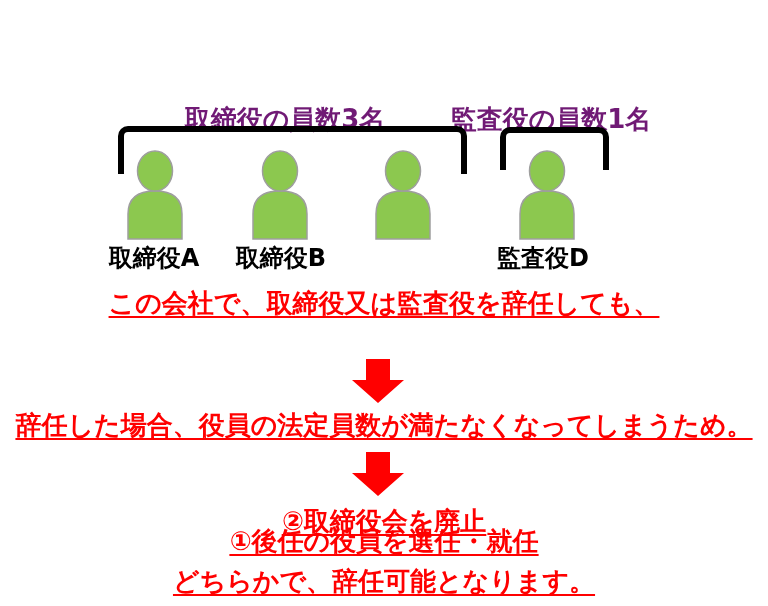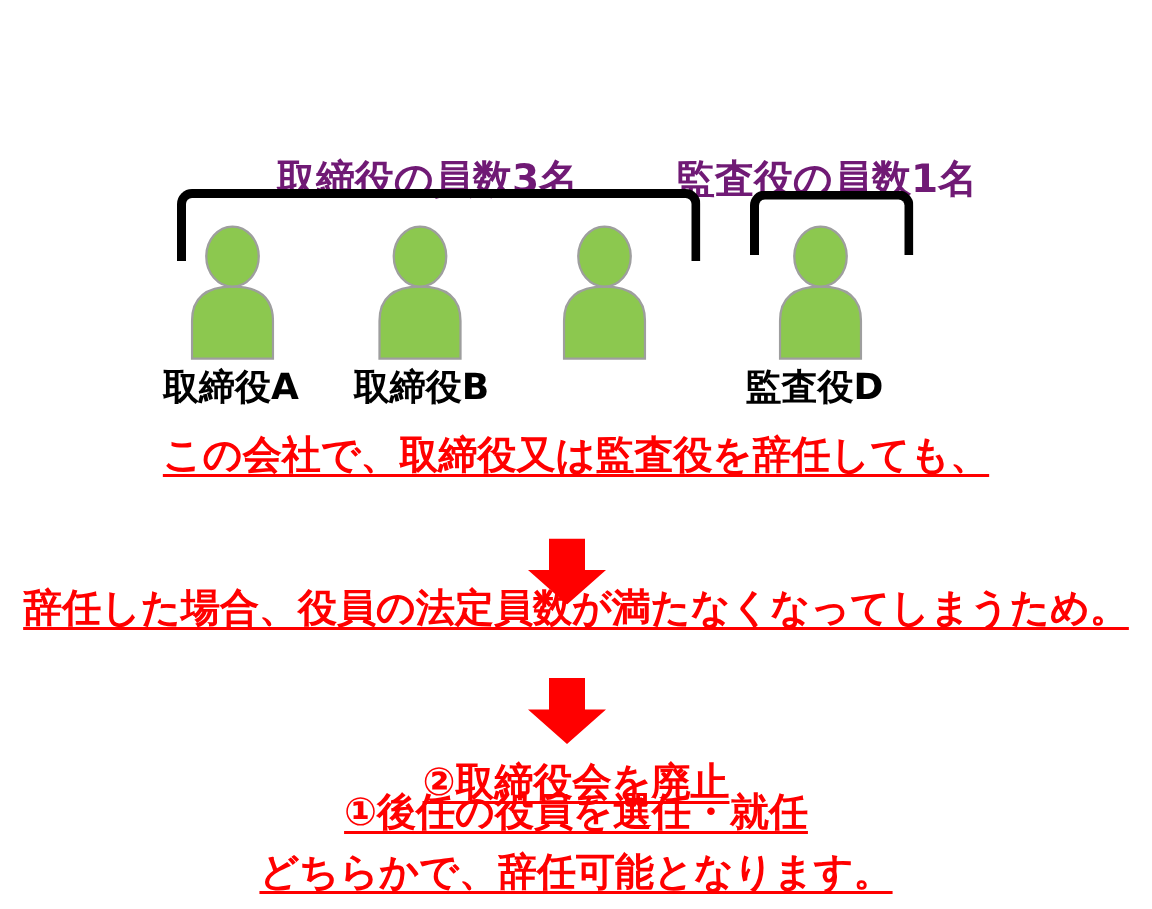--- a/index.html
+++ b/index.html
@@ -103,7 +103,7 @@
     </svg>
   </div>
 
-  <div class="abs cx red-line" style="top:388px;">辞任した場合、役員の法定員数が満たなくなってしまうため。</div>
+  <div class="abs cx red-line" style="top:408px;">辞任した場合、役員の法定員数が満たなくなってしまうため。</div>
 
   <div class="abs arrow" style="top:452px;">
     <svg width="52" height="44" viewBox="0 0 52 44">

